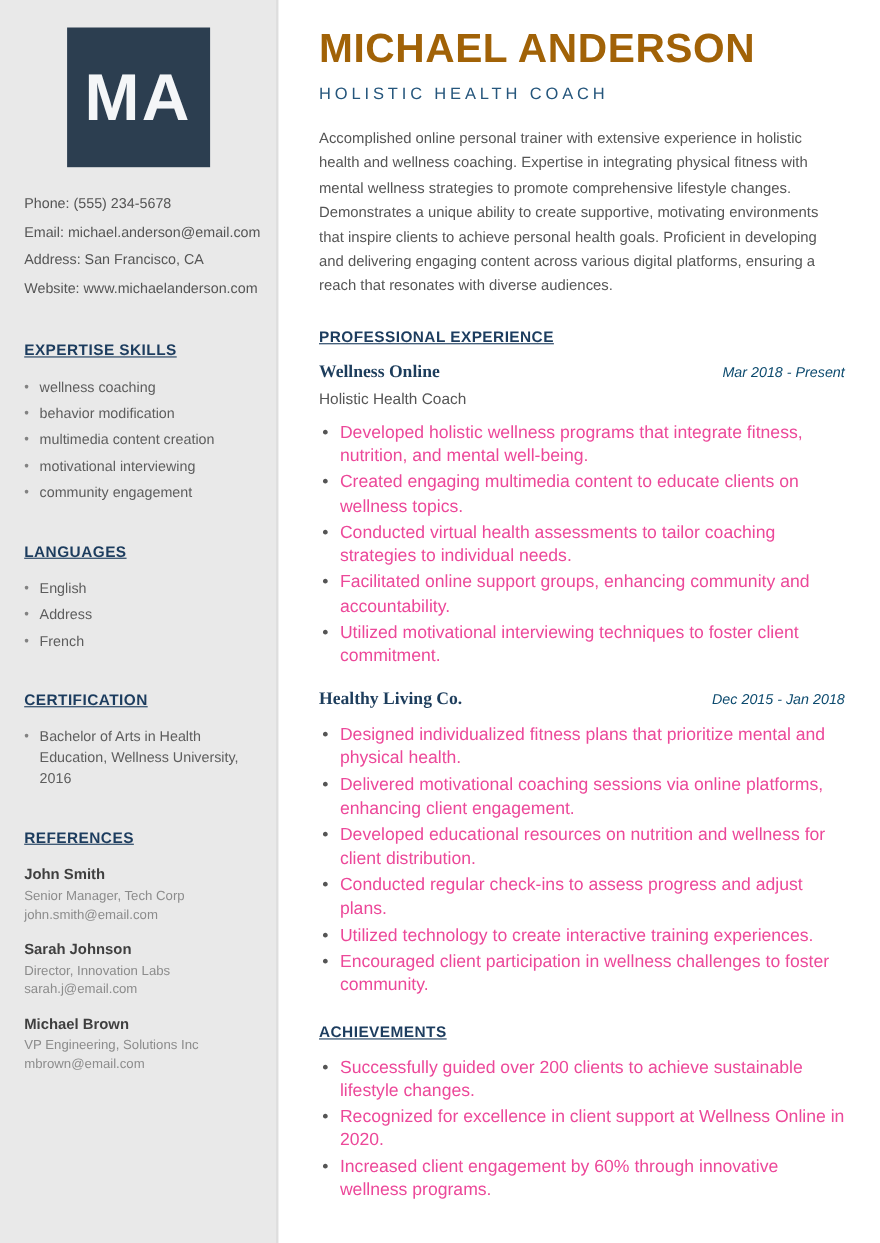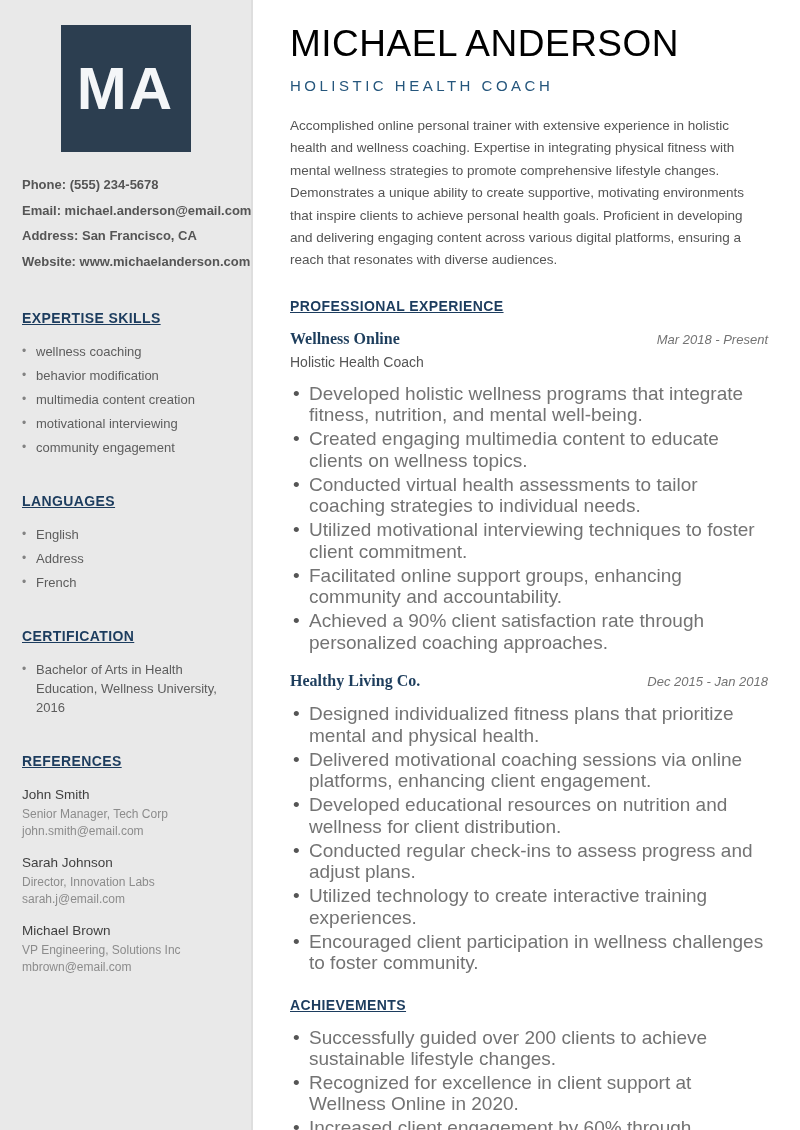--- a/index.html
+++ b/index.html
@@ -49,7 +49,7 @@
     position:absolute; left:290px; top:0; width:478px;
   }
   .person-name {
-    margin-top:24px; font-size:37px; font-weight:normal; color:#000000;
+    margin-top:24px; font-size:37px; font-weight:bold; color:#a16207;
     letter-spacing:0.5px; line-height:40px;
   }
   .person-title {

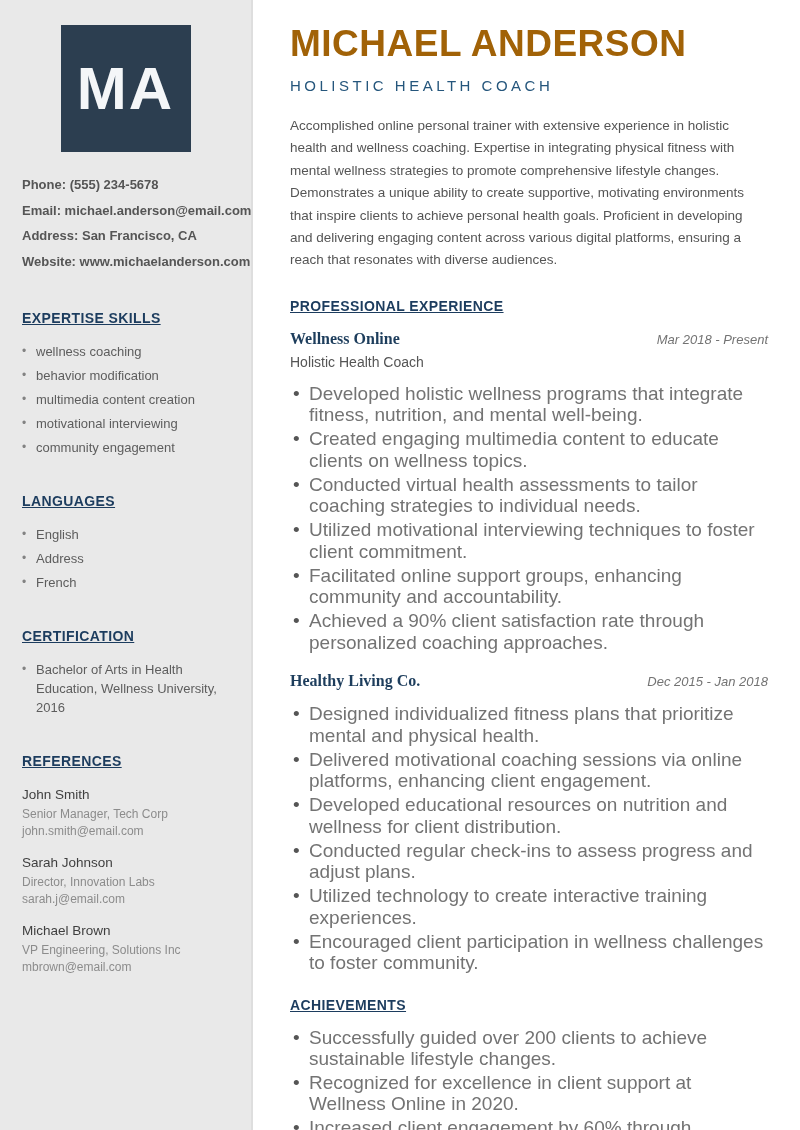--- a/index.html
+++ b/index.html
@@ -23,7 +23,7 @@
   .avatar span {
     color:#f4f6f8; font-size:60px; font-weight:bold; letter-spacing:2px;
   }
-  .contact { margin-top:20px;font-weight:bold; }
+  .contact { margin-top:20px; }
   .contact p {
     font-size:13px; color:#555555; line-height:25.5px; white-space:nowrap;
   }

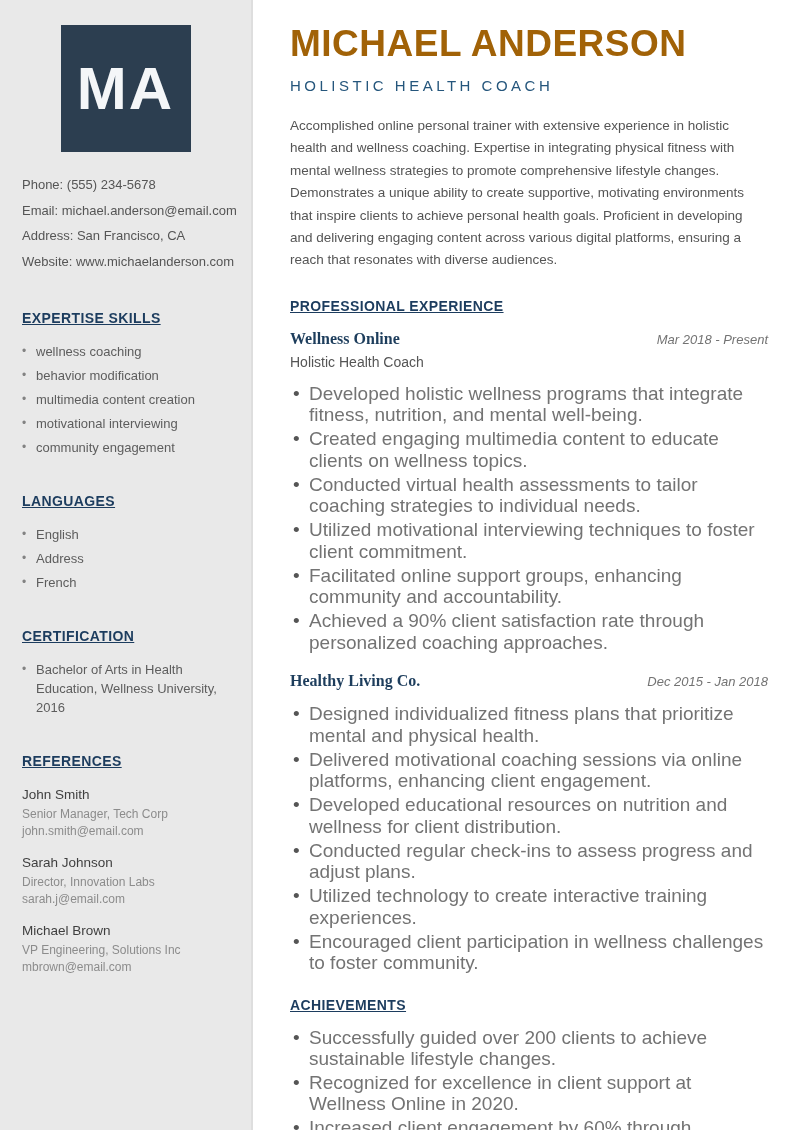--- a/index.html
+++ b/index.html
@@ -64,7 +64,7 @@
   .job + .job { margin-top:18px; }
   .job-head { display:flex; justify-content:space-between; align-items:baseline; }
   .job-company { font-size:16px; font-weight:bold; color:#1d3d5c; line-height:20px;font-family:Liberation Serif, serif; }
-  .job-dates { font-size:13px; font-style:italic; color:#737373; }
+  .job-dates { font-size:13px; font-style:italic; color:#0c4a6e; }
   .job-role { font-size:14px; color:#555555; margin-top:4px; line-height:18px; }
   ul.main-list { list-style:none; margin-top:12px; }
   ul.main-list li {

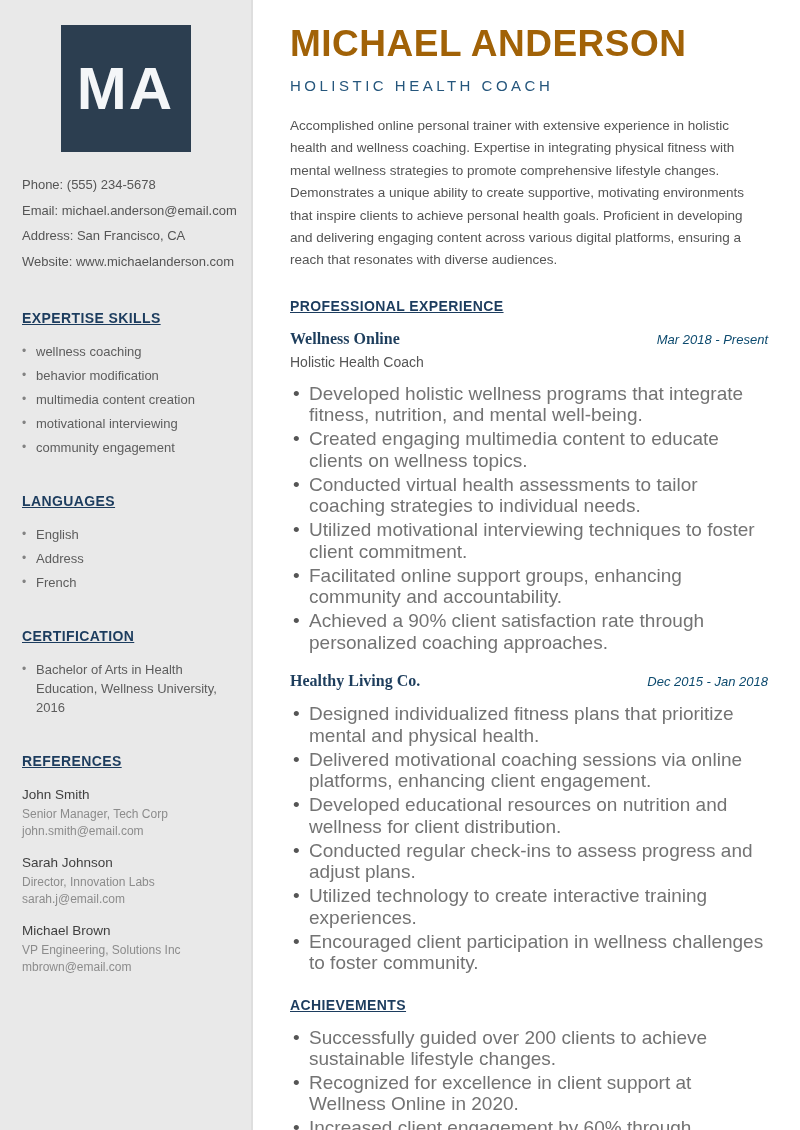--- a/index.html
+++ b/index.html
@@ -68,7 +68,7 @@
   .job-role { font-size:14px; color:#555555; margin-top:4px; line-height:18px; }
   ul.main-list { list-style:none; margin-top:12px; }
   ul.main-list li {
-    position:relative; padding-left:19px; font-size:19px; color:#737373;
+    position:relative; padding-left:19px; font-size:16px; color:#ec4899;
     line-height:21.5px; margin-bottom:2.5px;
   }
   ul.main-list li::before {

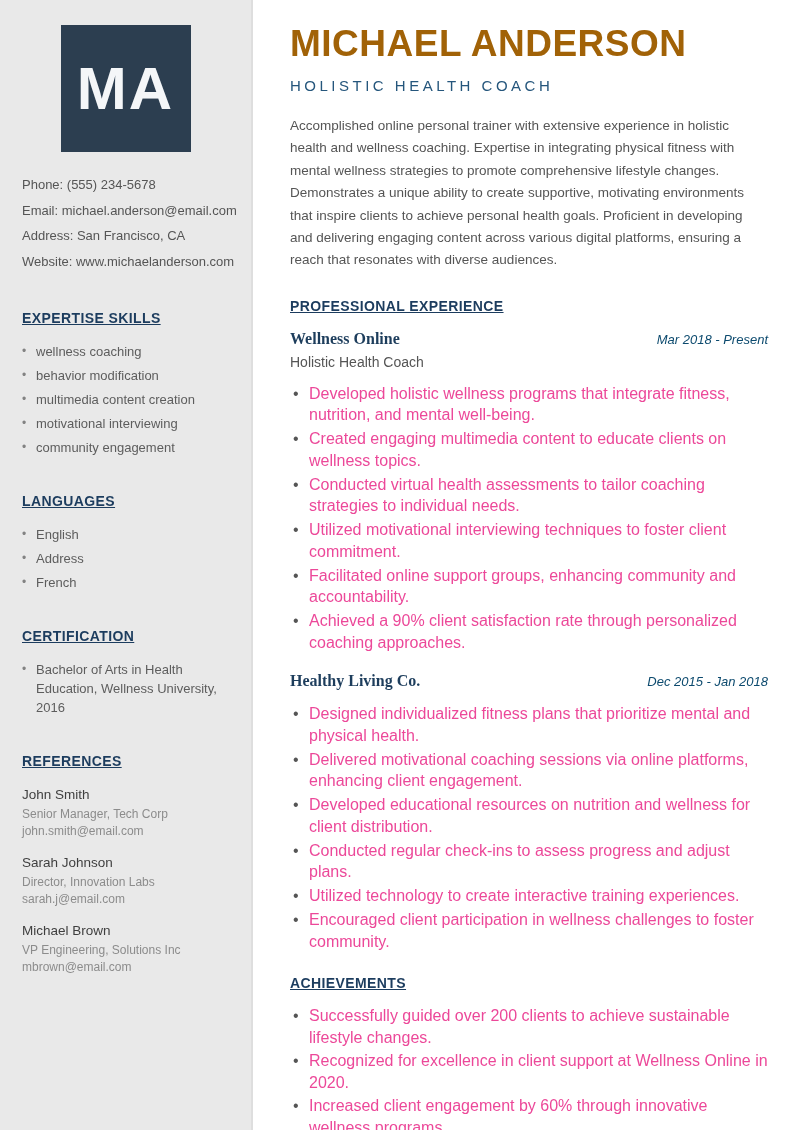--- a/index.html
+++ b/index.html
@@ -159,8 +159,8 @@
           <li>Developed holistic wellness programs that integrate fitness, nutrition, and mental well-being.</li>
           <li>Created engaging multimedia content to educate clients on wellness topics.</li>
           <li>Conducted virtual health assessments to tailor coaching strategies to individual needs.</li>
+          <li>Facilitated online support groups, enhancing community and accountability.</li>
           <li>Utilized motivational interviewing techniques to foster client commitment.</li>
-          <li>Facilitated online support groups, enhancing community and accountability.</li>
           <li>Achieved a 90% client satisfaction rate through personalized coaching approaches.</li>
         </ul>
     </div>

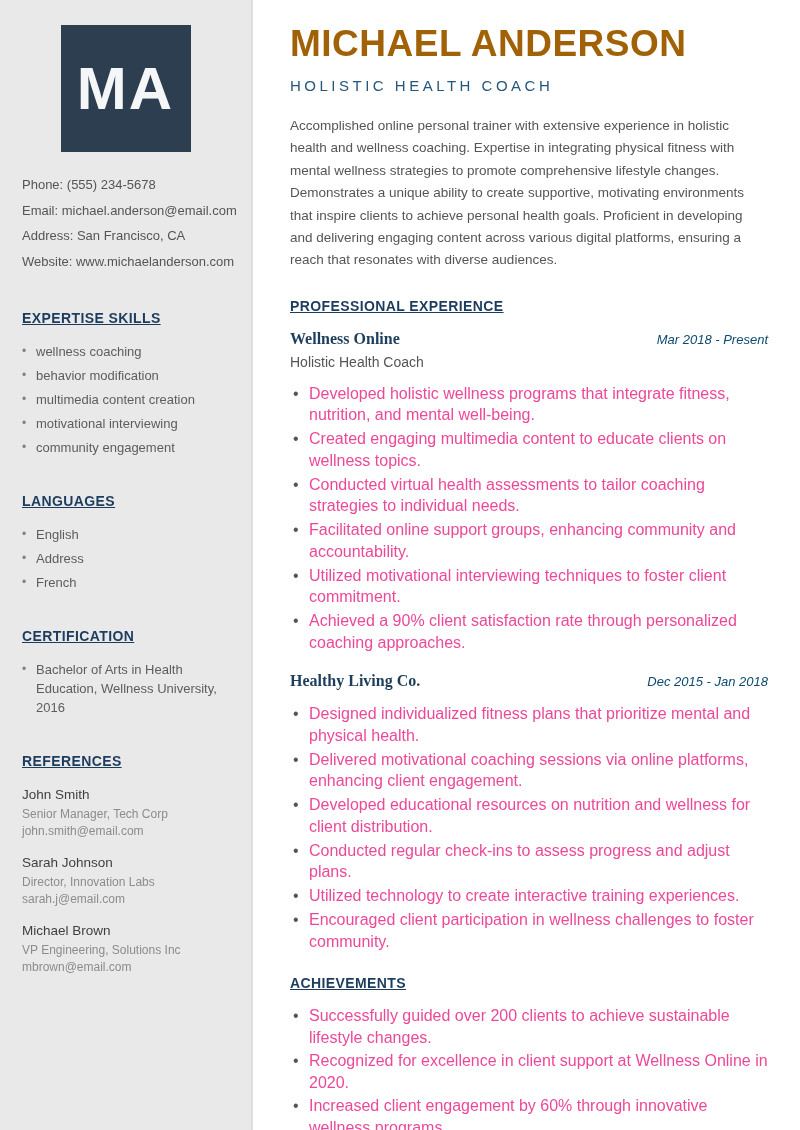--- a/index.html
+++ b/index.html
@@ -161,7 +161,6 @@
           <li>Conducted virtual health assessments to tailor coaching strategies to individual needs.</li>
           <li>Facilitated online support groups, enhancing community and accountability.</li>
           <li>Utilized motivational interviewing techniques to foster client commitment.</li>
-          <li>Achieved a 90% client satisfaction rate through personalized coaching approaches.</li>
         </ul>
     </div>
 

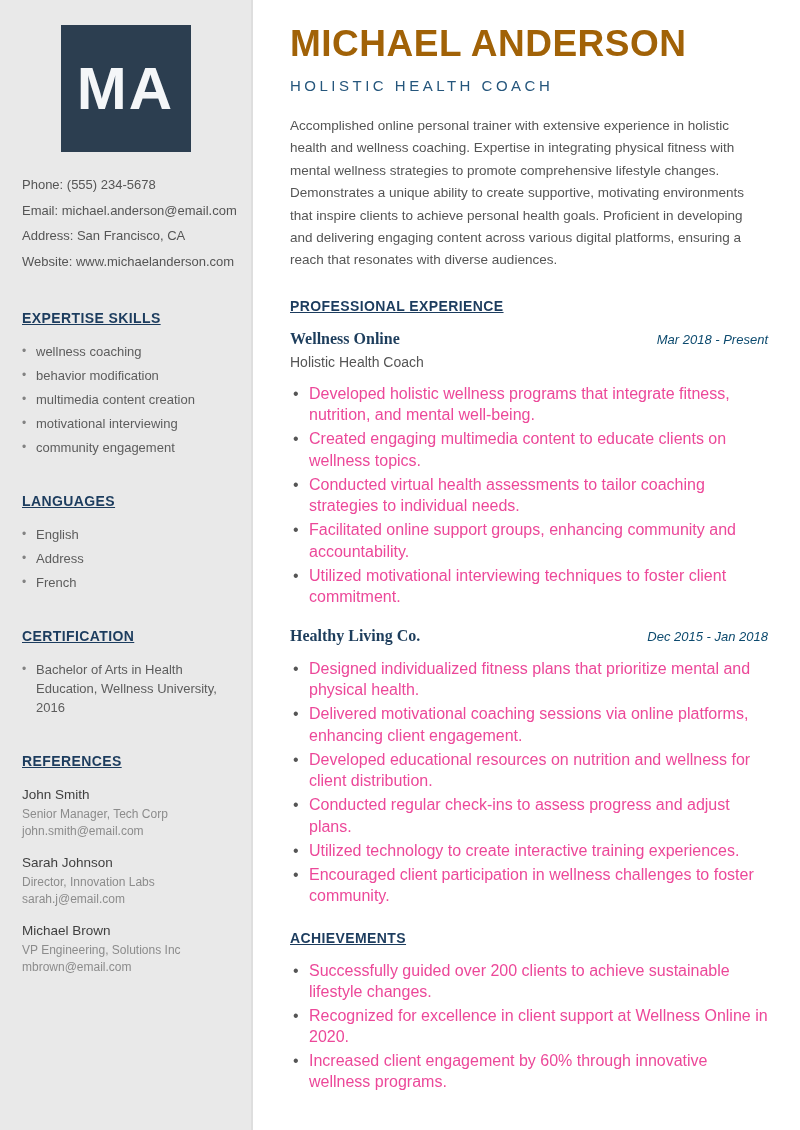--- a/index.html
+++ b/index.html
@@ -41,7 +41,7 @@
     content:"•"; position:absolute; left:0; top:0; color:#828282; font-size:12px;
   }
   .ref-entry { margin-bottom:13px; }
-  .ref-name { font-size:13.5px; font-weight:normal; color:#3f3f3f; line-height:19px; margin-bottom:2px; }
+  .ref-name { font-size:13.5px; font-weight:bold; color:#3f3f3f; line-height:19px; margin-bottom:2px; }
   .ref-role, .ref-email { font-size:12px; color:#8c8c8c; line-height:17px; }
 
   

